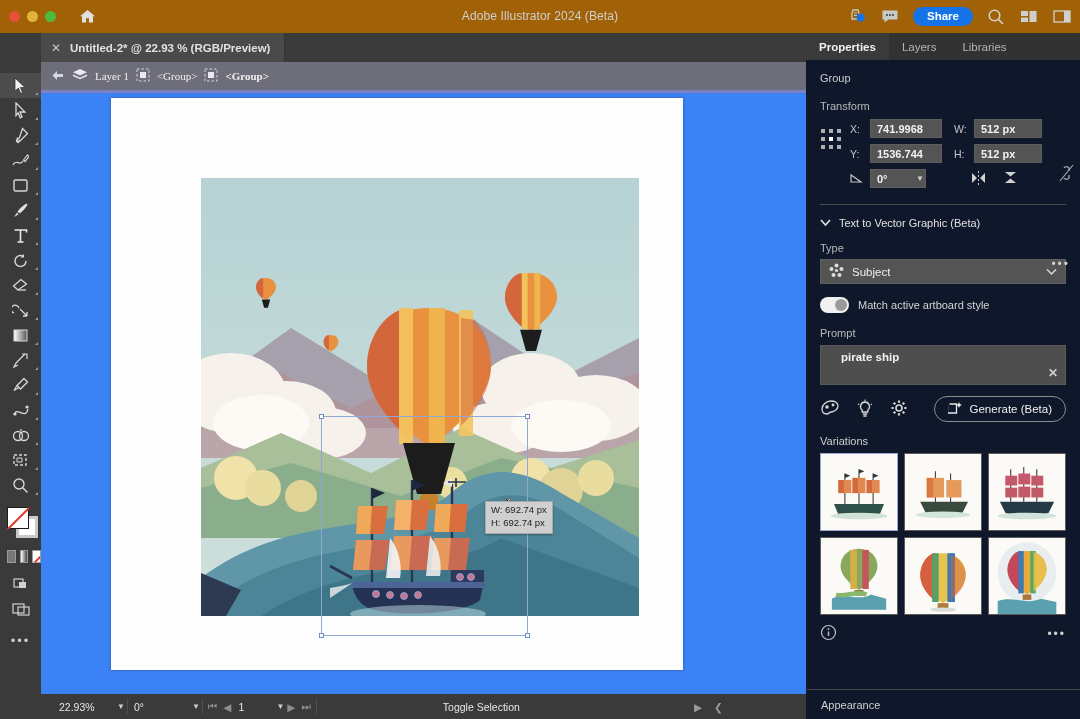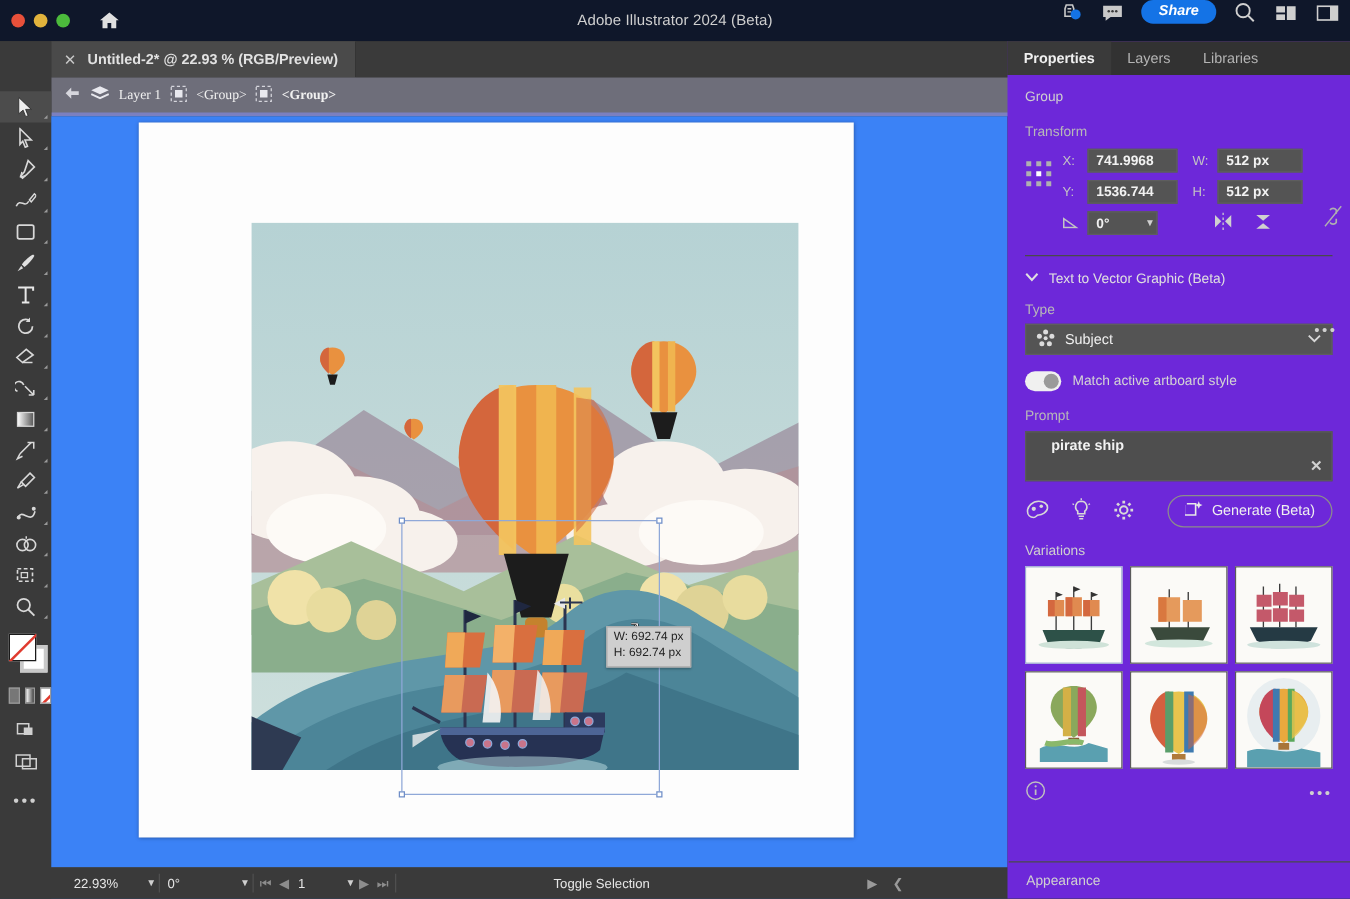--- a/index.html
+++ b/index.html
@@ -14,7 +14,7 @@
   
   .titlebar {
     position:absolute; left:0; top:0; width:1080px; height:33px;
-    background:#0f172a; display:flex; align-items:center;
+    background:#a16207; display:flex; align-items:center;
   }
   .traffic { display:flex; gap:7px; padding-left:9px; align-items:center; }
   .tl { width:11px; height:11px; border-radius:50%; }

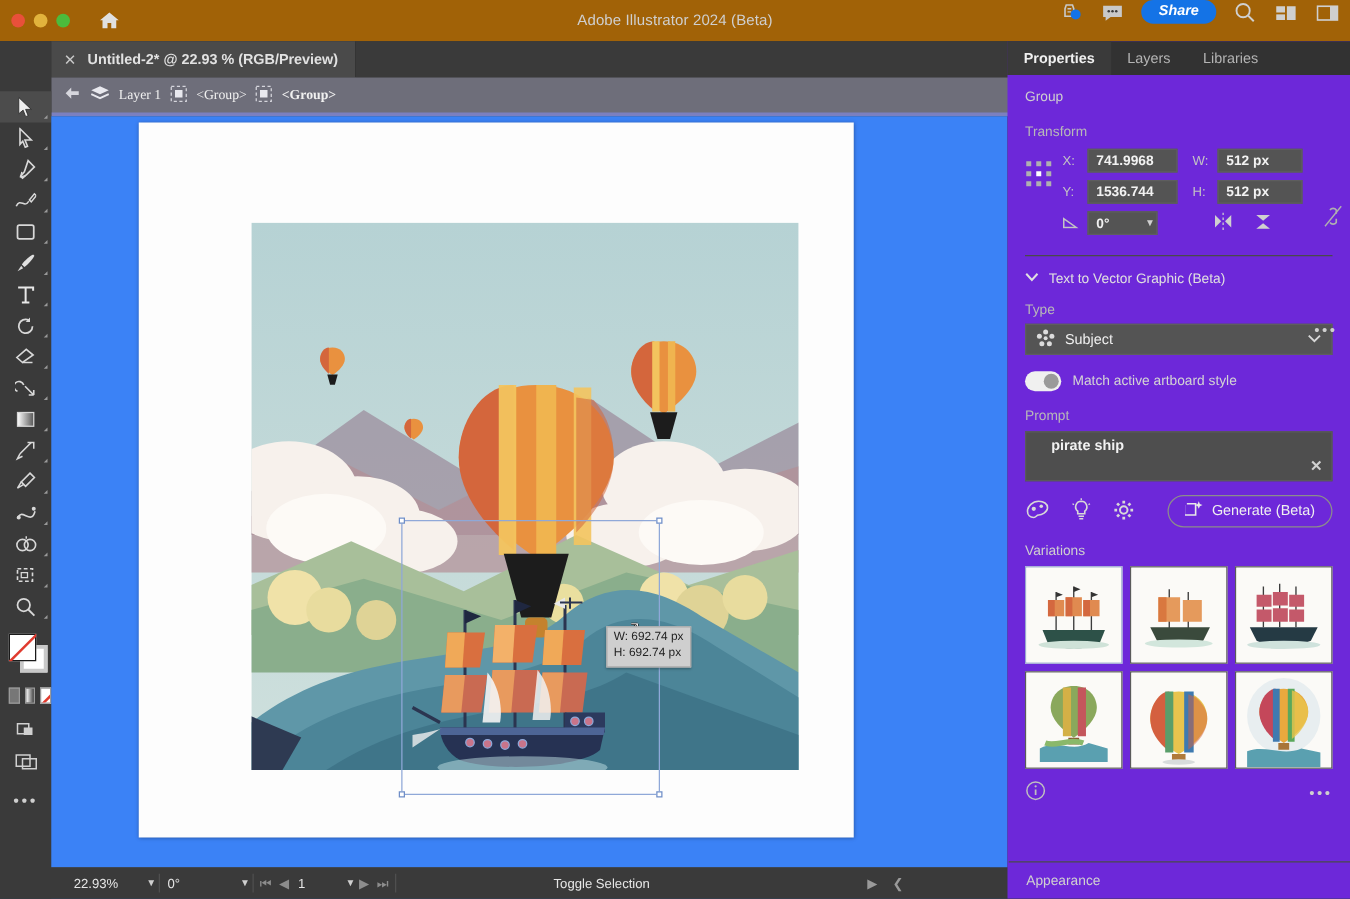--- a/index.html
+++ b/index.html
@@ -29,7 +29,7 @@
   }
   .tb-right {
     position:absolute; right:8px; top:0; height:33px;
-    display:flex; align-items:flex-start; gap:13px;font-style:italic;
+    display:flex; align-items:center; gap:13px;
   }
   .share-btn {
     background:#1473e6; color:#fff; border-radius:11px;

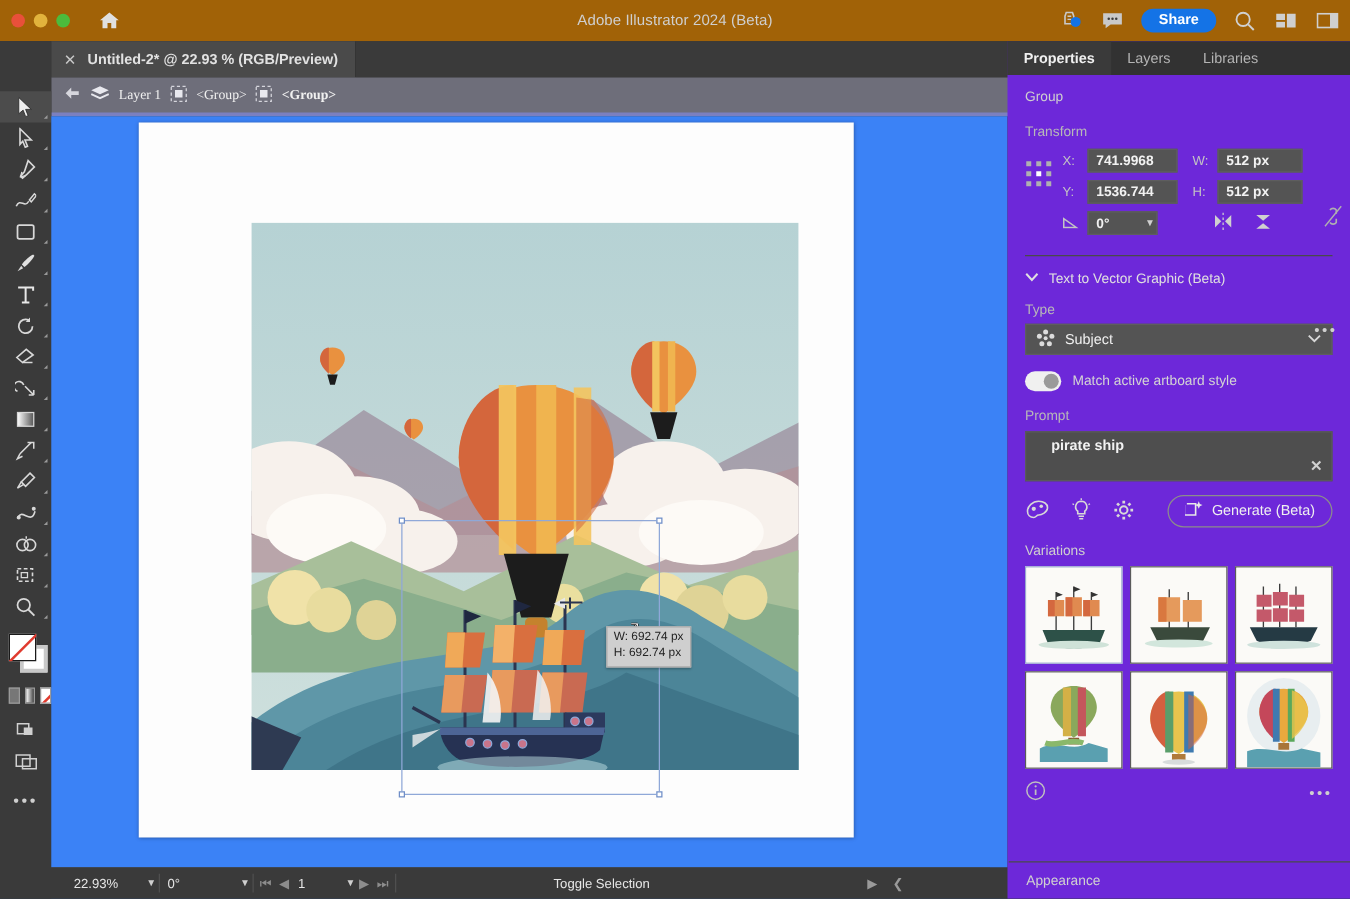--- a/index.html
+++ b/index.html
@@ -150,7 +150,7 @@
   
   .rightpanel {
     position:absolute; right:0; top:33px; width:274px; bottom:0;
-    background:#6d28d9;
+    background:#0f172a;
     margin-left:16px;
   }
   .panel-tabs {

